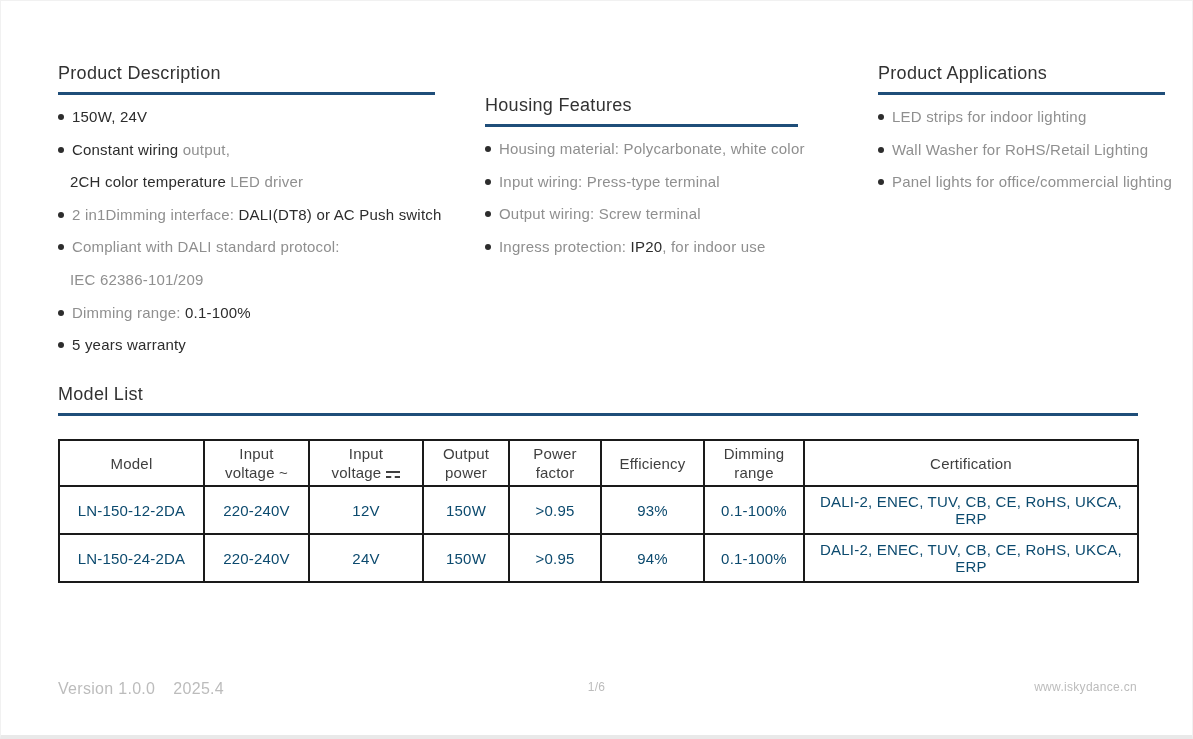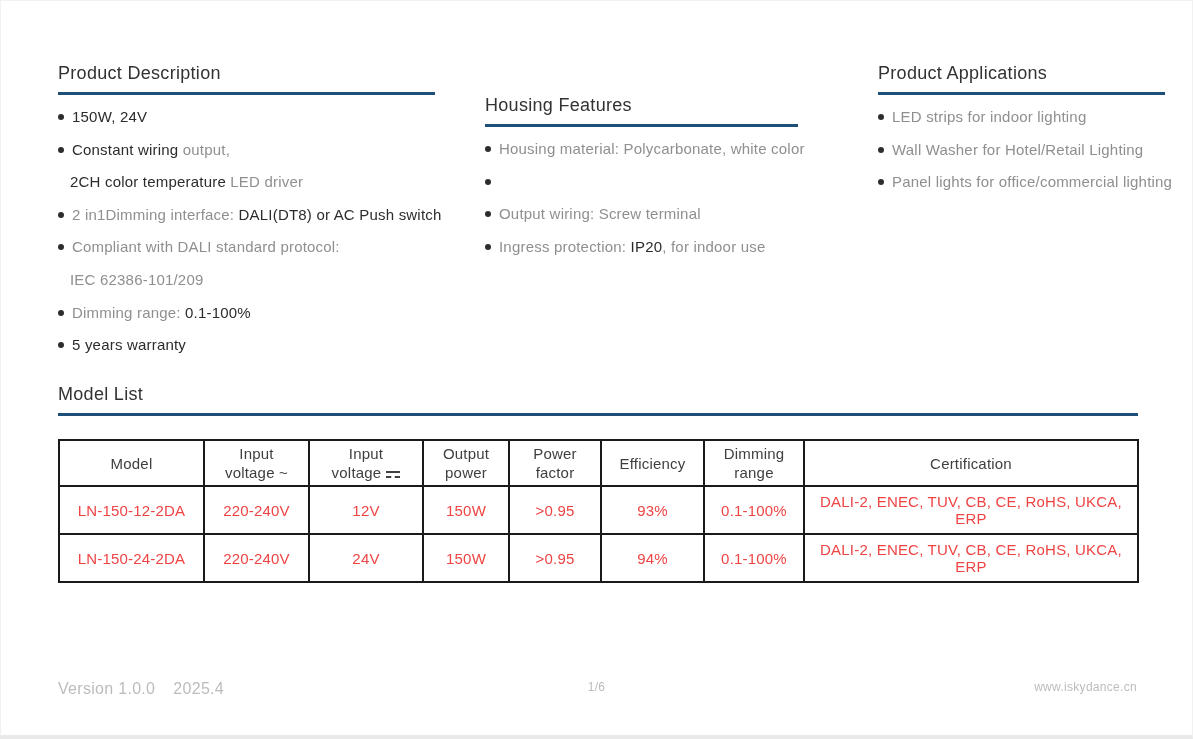--- a/index.html
+++ b/index.html
@@ -73,7 +73,7 @@
     <h2 class="sec-title" style="border-bottom-color: rgb(31, 78, 121);">Product Applications</h2>
     <ul class="features">
         <li><span class="dot"></span><span class="normal">LED strips for indoor lighting</span></li>
-        <li><span class="dot"></span><span class="normal">Wall Washer for Hotel/Retail Lighting</span></li>
+        <li><span class="dot"></span><span class="normal">Wall Washer for RoHS/Retail Lighting</span></li>
         <li><span class="dot"></span><span class="normal">Panel lights for office/commercial lighting</span></li>
       </ul>
   </section>

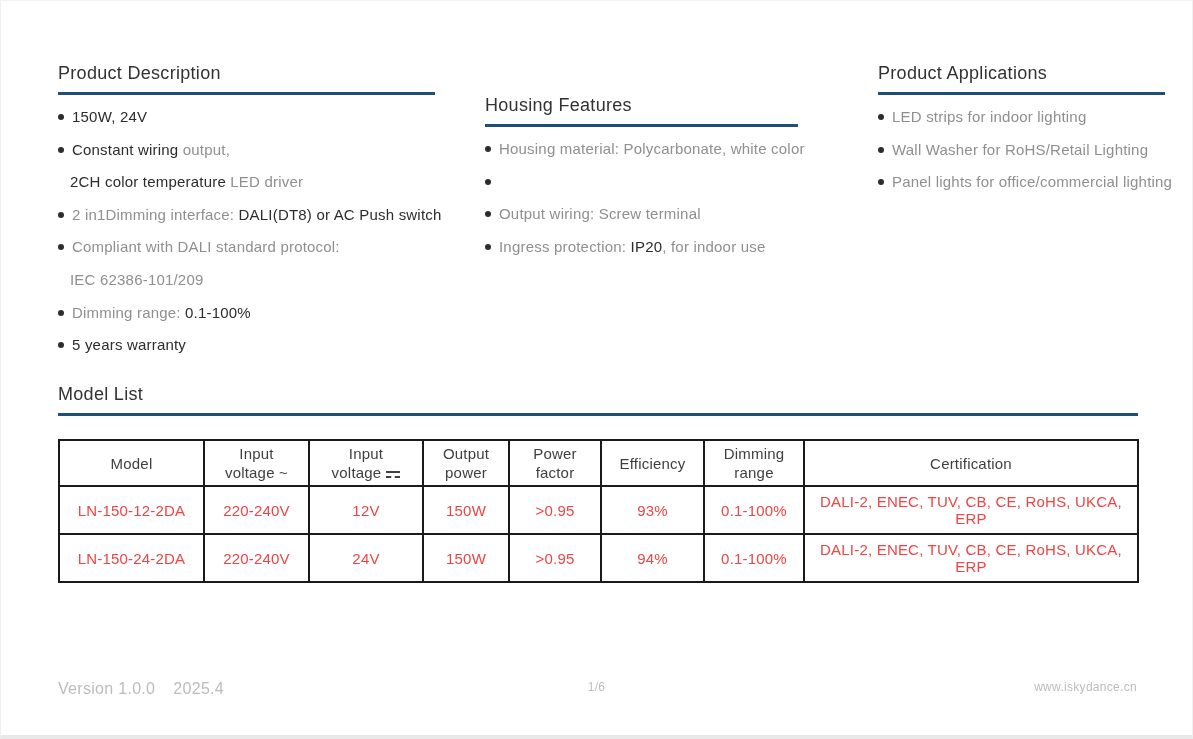--- a/index.html
+++ b/index.html
@@ -63,7 +63,7 @@
     <h2 class="sec-title" style="border-bottom-color: rgb(31, 78, 121);">Housing Features</h2>
     <ul class="features">
         <li><span class="dot"></span><span class="normal">Housing material: Polycarbonate, white color</span></li>
-        <li><span class="dot"></span></li>
+        <li><span class="dot"></span><span class="normal">Input wiring: Press-type terminal</span></li>
         <li><span class="dot"></span><span class="normal">Output wiring: Screw terminal</span></li>
         <li><span class="dot"></span><span class="normal">Ingress protection: </span><span class="em">IP20</span><span class="normal">, for indoor use</span></li>
       </ul>

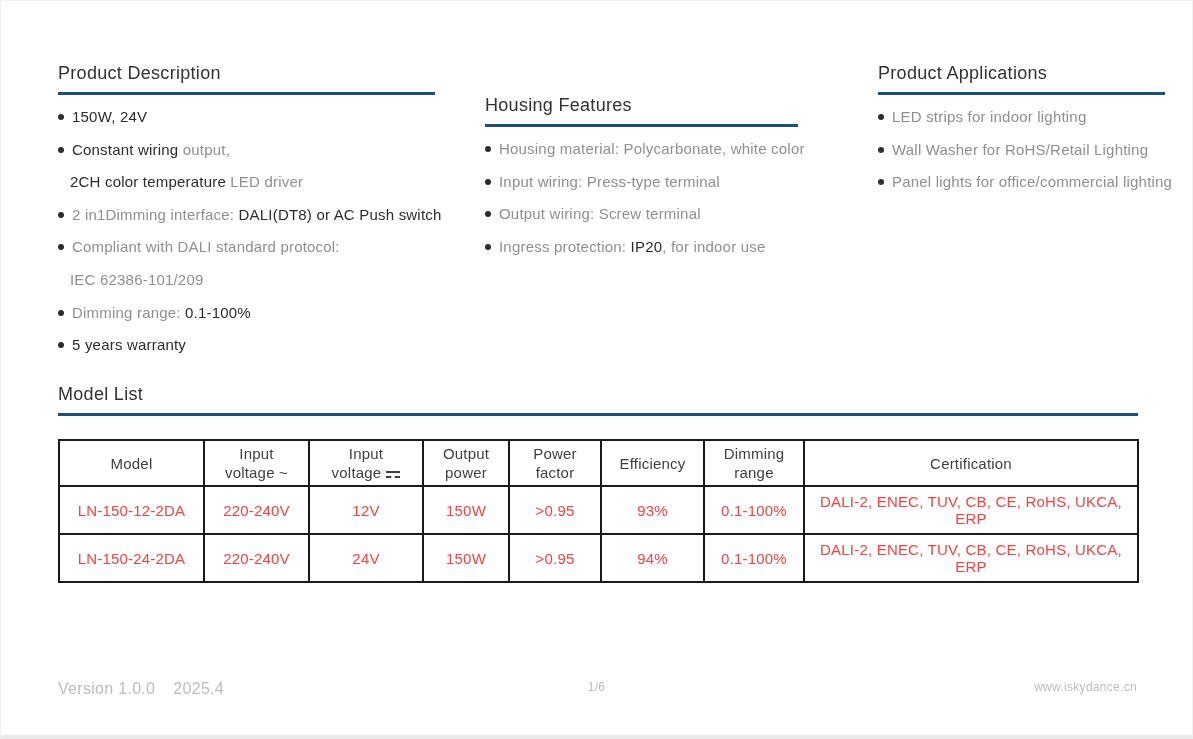--- a/index.html
+++ b/index.html
@@ -30,7 +30,7 @@
   thead tr{height:46px;}
   tbody tr{height:48px;}
   th{font-weight:400;font-size:15px;color:#3f3f3f;line-height:19px;letter-spacing:.2px;}
-  td{font-size:15px;color:#ef4444;letter-spacing:.2px;}
+  td{font-size:15px;color:#0c4a6e;letter-spacing:.2px;}
   .hlabel{white-space:pre-line;}
   .dc-icon{display:inline-block;width:14px;height:3px;border-top:2px solid #3f3f3f;
            border-bottom:2px dashed #3f3f3f;margin-left:5px;}

